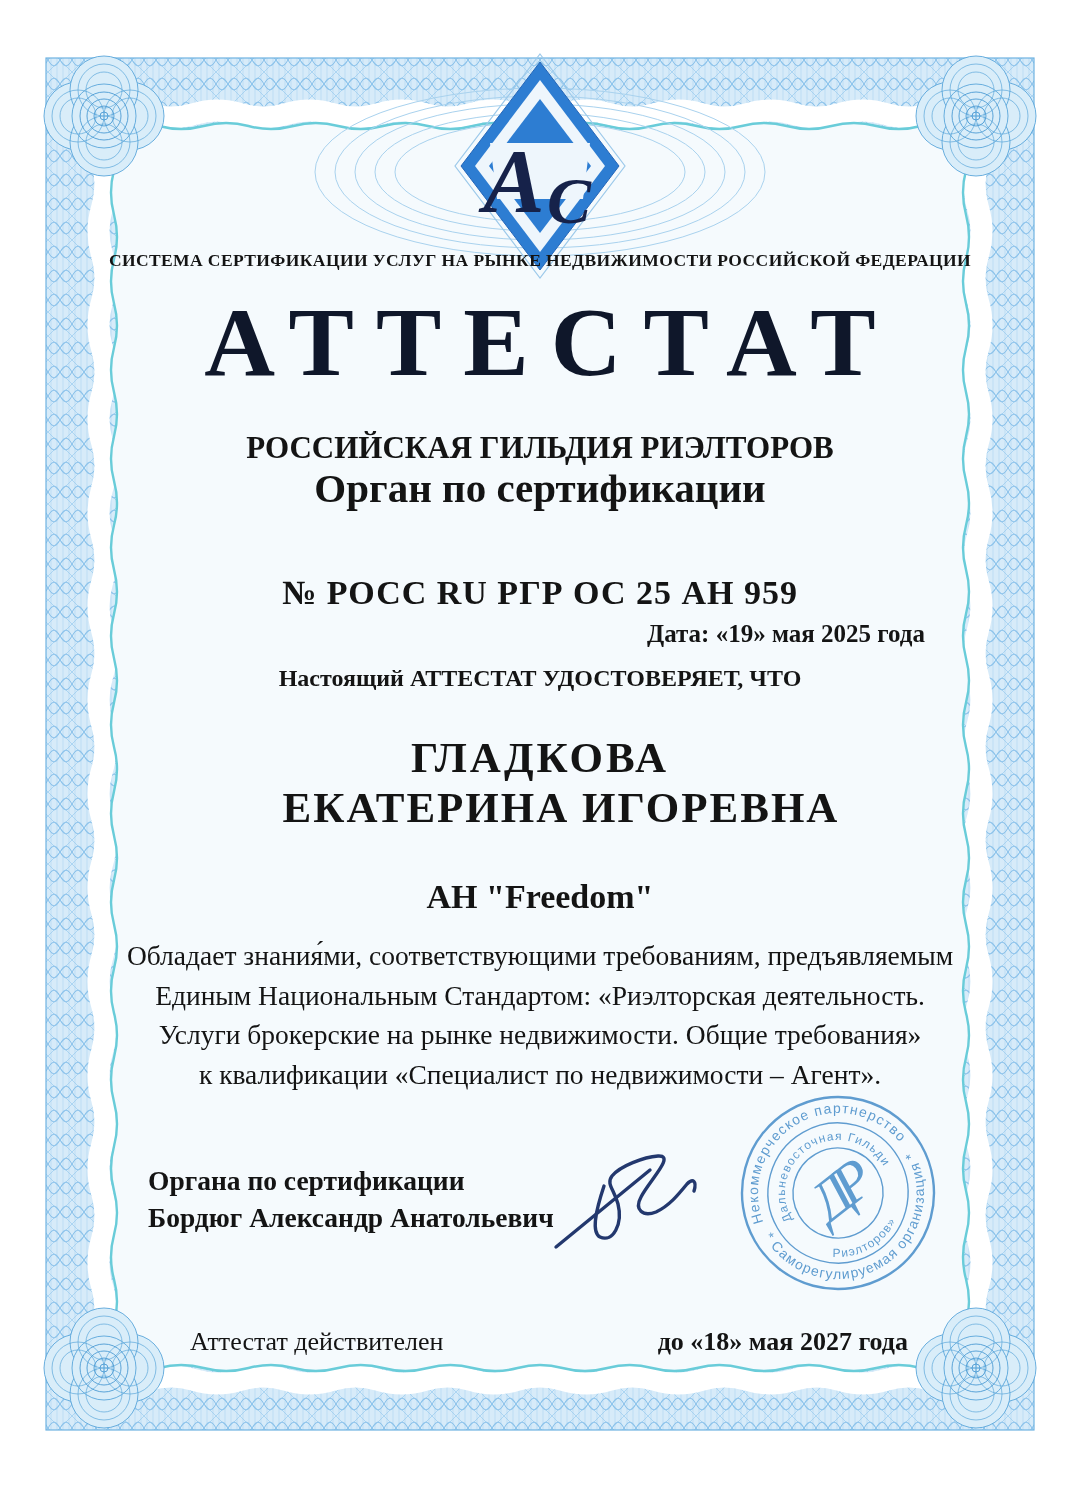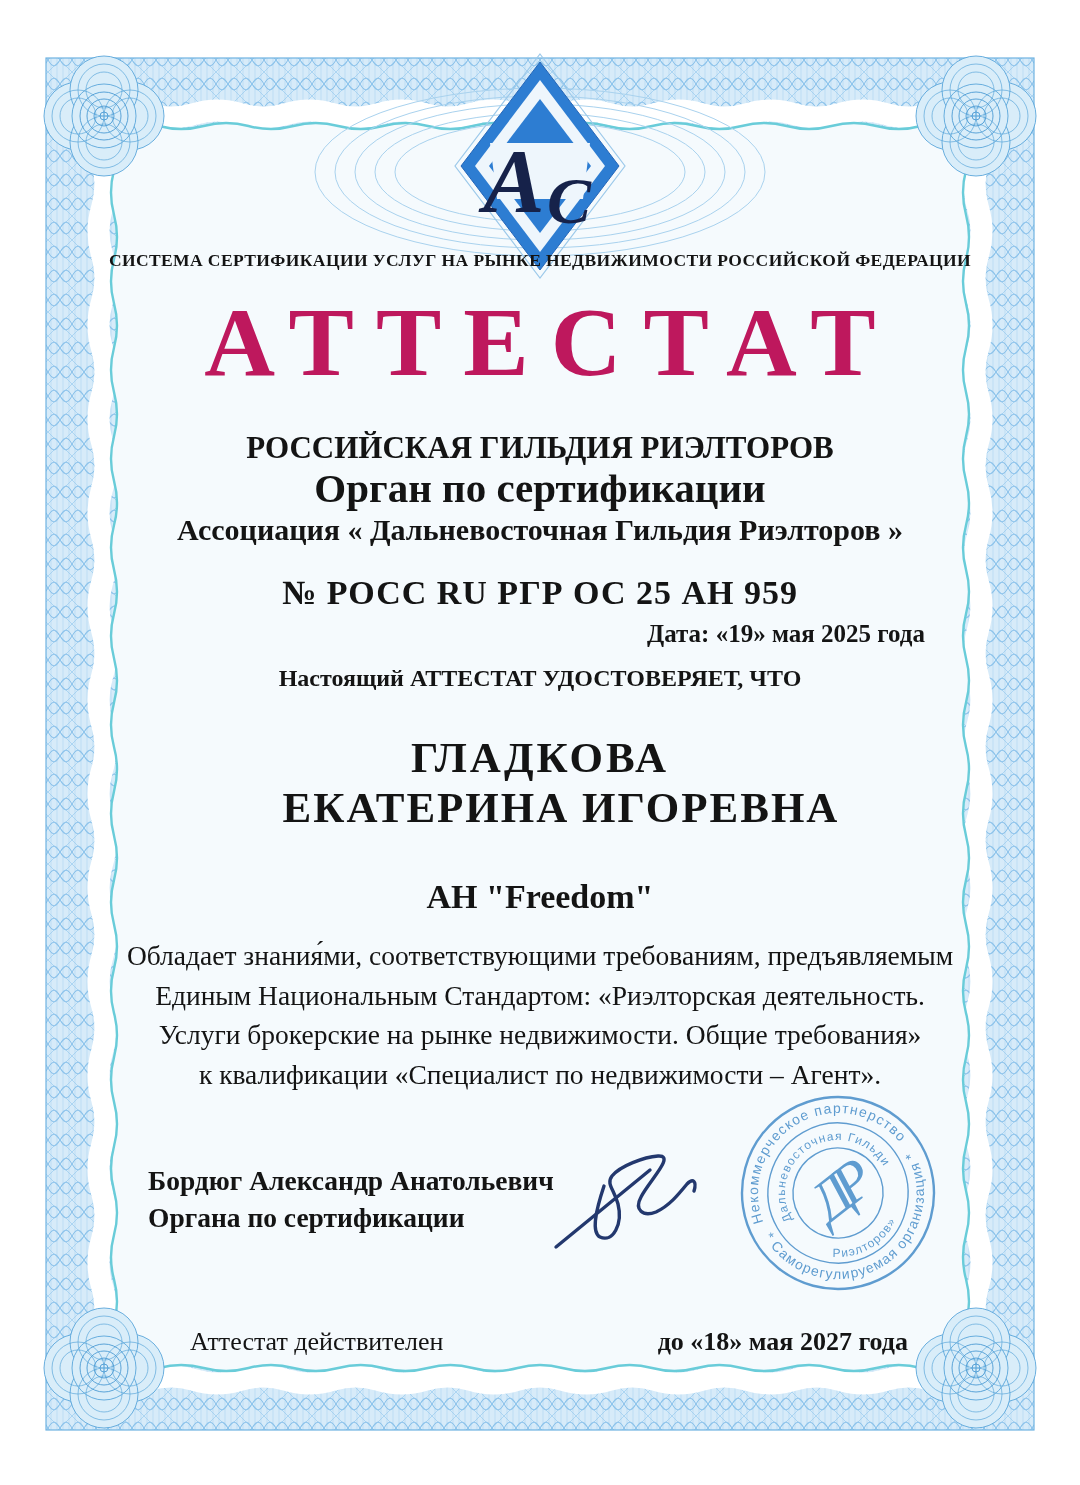--- a/index.html
+++ b/index.html
@@ -9,7 +9,7 @@
   .content{position:absolute;left:0;top:0;width:1080px;height:1485px;z-index:2;}
   .line{position:absolute;left:0;right:0;text-align:center;font-weight:bold;white-space:nowrap;}
   .sys{top:250px;font-size:17.5px;letter-spacing:0.4px;}
-  .title{top:286px;font-size:98px;letter-spacing:0.225em;text-indent:0.225em;color:#be185d;}
+  .title{top:286px;font-size:98px;letter-spacing:0.225em;text-indent:0.225em;color:#0f172a;}
   .org1{top:430px;font-size:31px;}
   .org2{top:464px;font-size:41px;}
   .org3{top:513px;font-size:30px;}

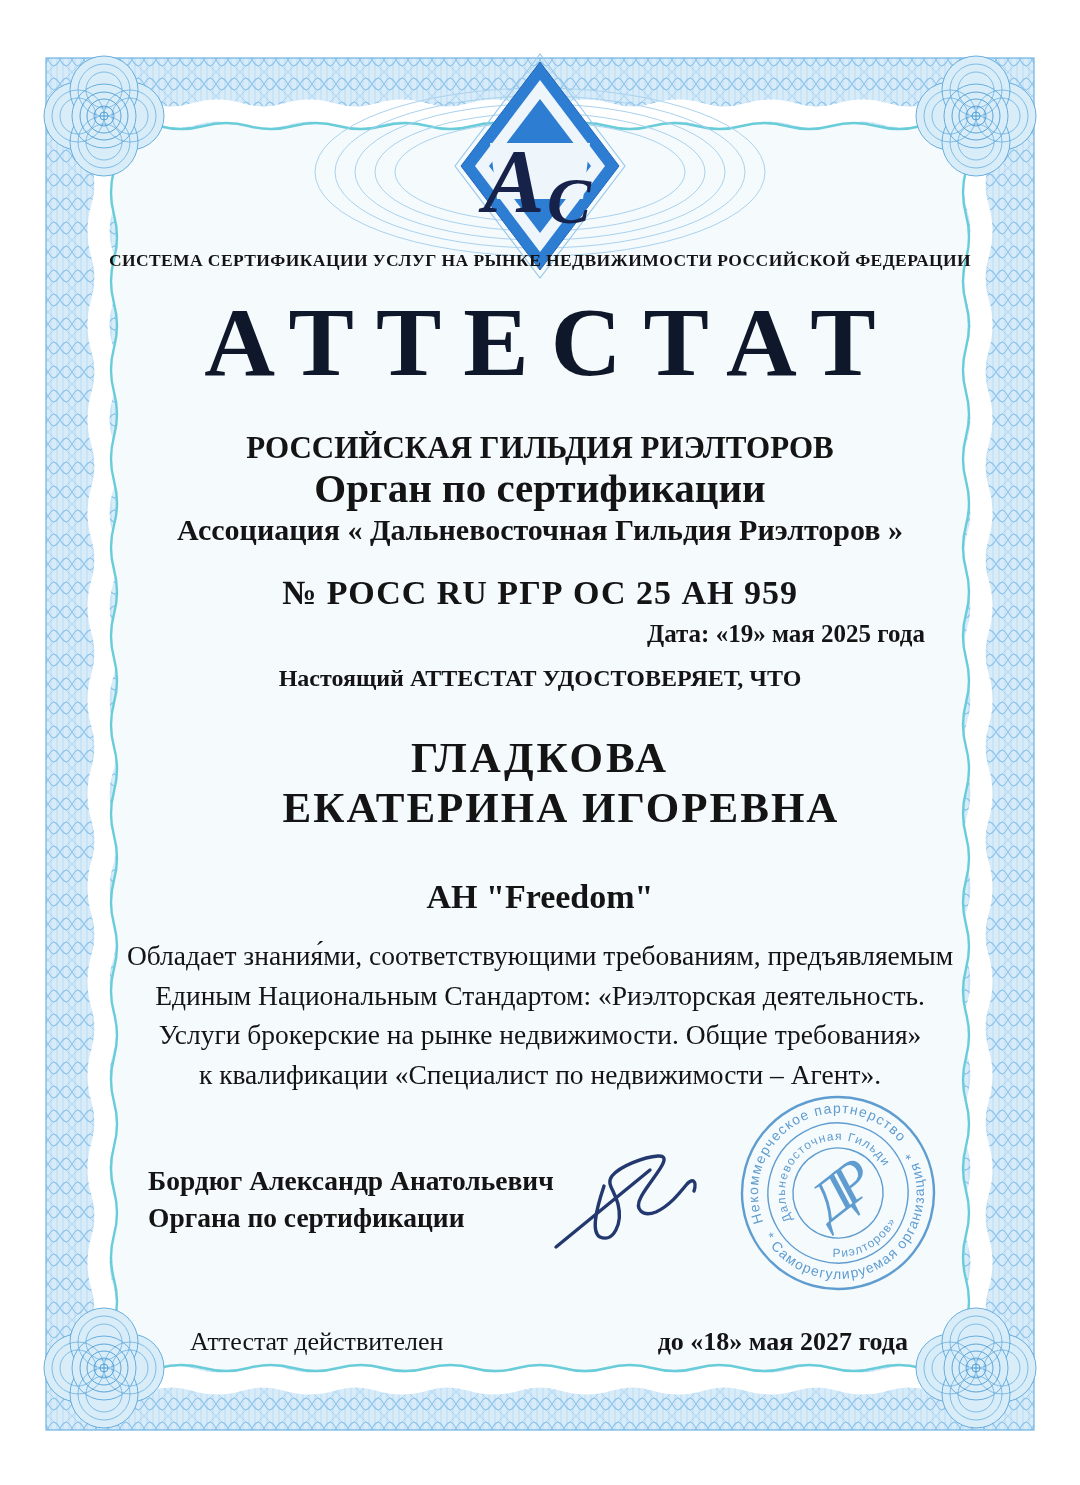--- a/index.html
+++ b/index.html
@@ -126,7 +126,6 @@
     <div class="line title">АТТЕСТАТ</div>
     <div class="line org1">РОССИЙСКАЯ ГИЛЬДИЯ РИЭЛТОРОВ</div>
     <div class="line org2">Орган по сертификации</div>
-    <div class="line org3">Ассоциация « Дальневосточная Гильдия Риэлторов »</div>
     <div class="line num">№ РОСС RU РГР ОС 25 АН 959</div>
     <div class="date">Дата:  «19» мая 2025 года</div>
     <div class="line cert">Настоящий АТТЕСТАТ УДОСТОВЕРЯЕТ, ЧТО</div>

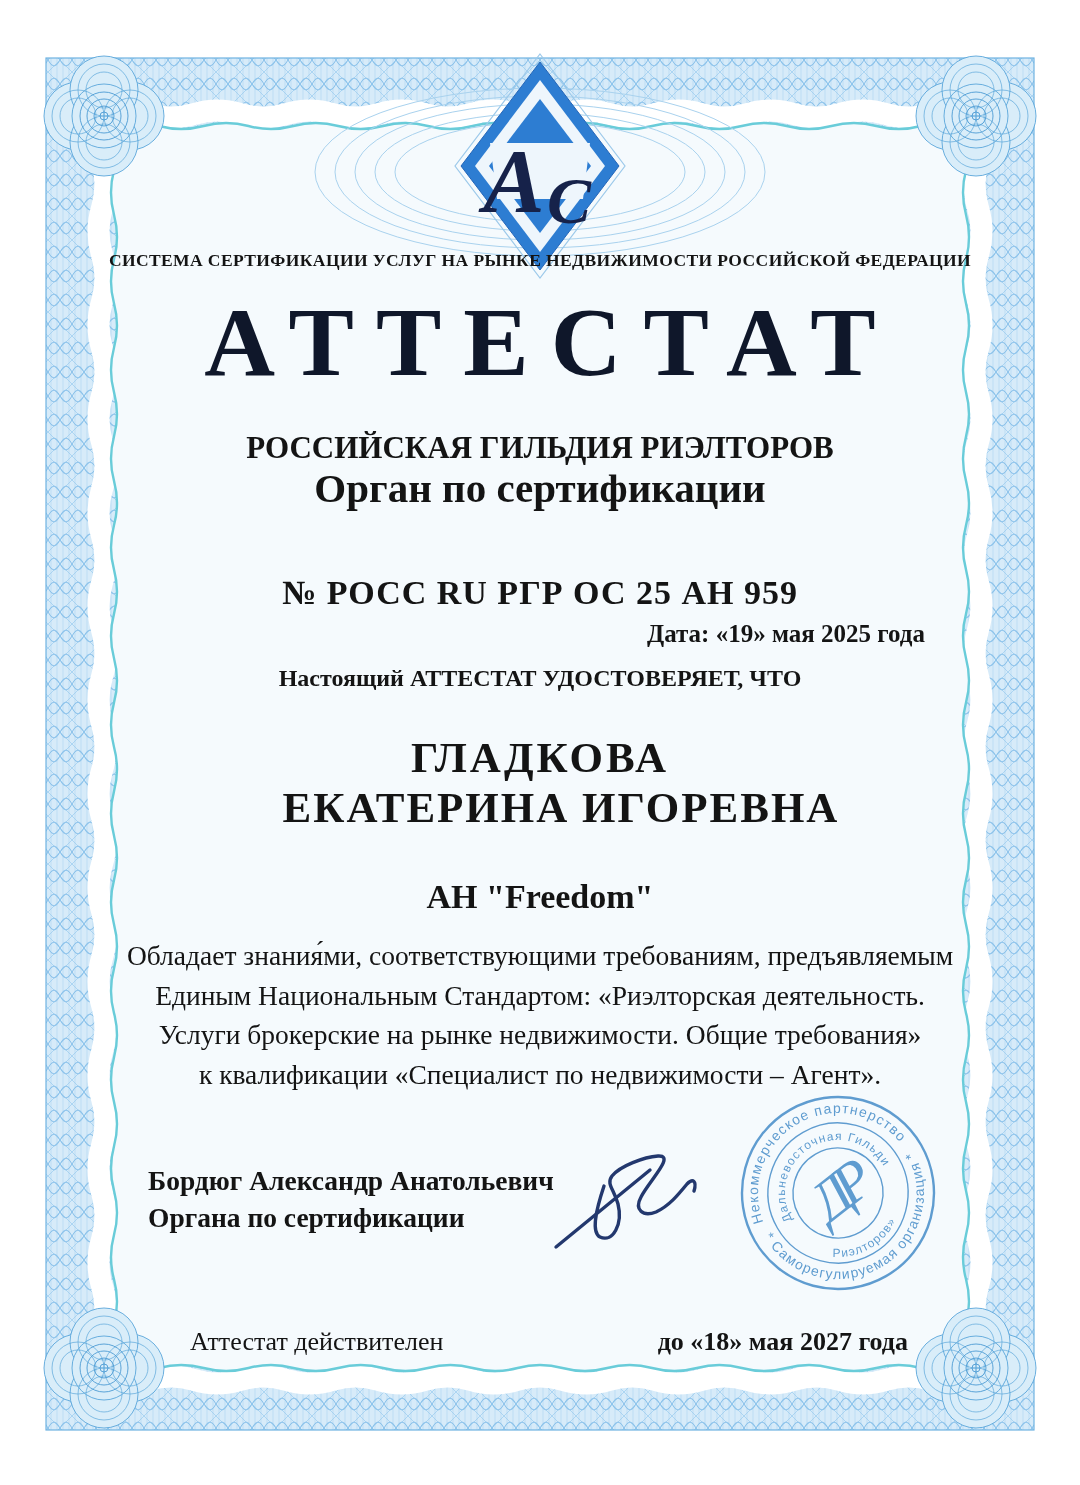--- a/index.html
+++ b/index.html
@@ -141,8 +141,8 @@
     </div>
 
     <div class="signer">
+      <div>Органа по сертификации</div>
       <div>Бордюг Александр Анатольевич</div>
-      <div>Органа по сертификации</div>
     </div>
 
     <div class="val-label">Аттестат действителен</div>

